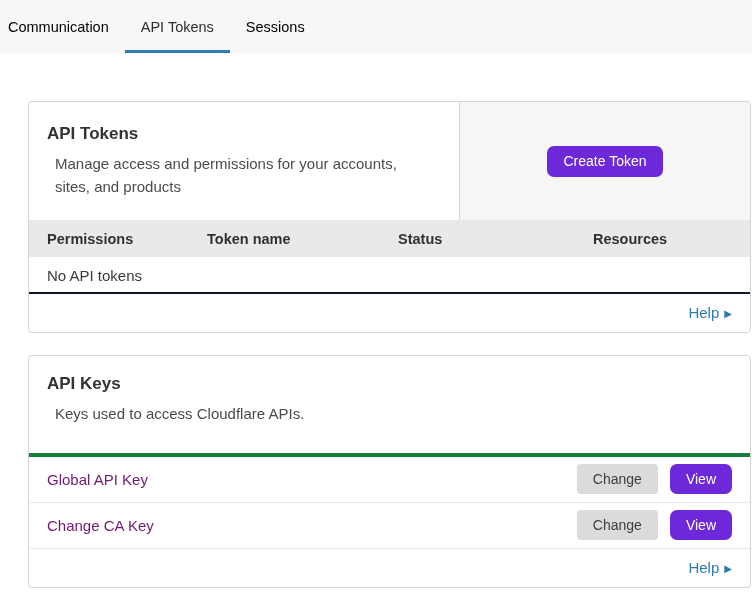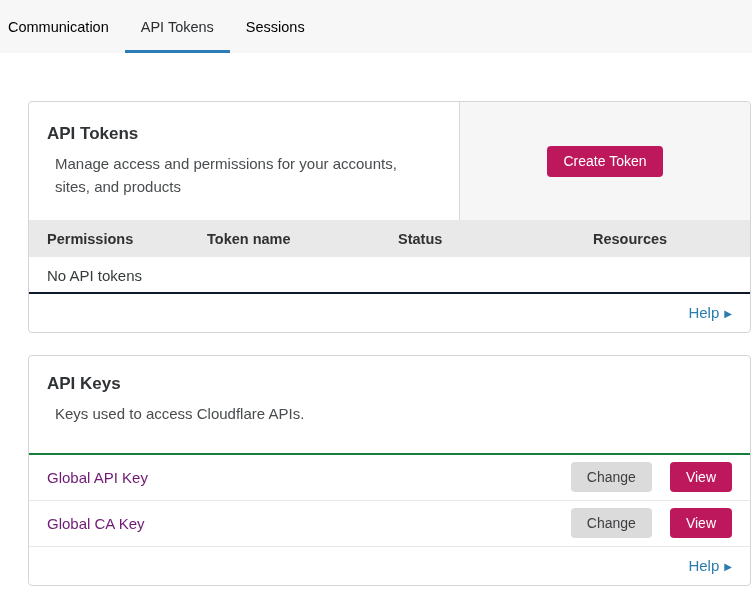--- a/index.html
+++ b/index.html
@@ -85,7 +85,7 @@
     padding: 0 16px;
     cursor: pointer;
   }
-  .btn-primary { background: #be185d; color: #ffffff; }
+  .btn-primary { background: #6d28d9; color: #ffffff; border-radius: 7px; }
   .btn-secondary { background: #dbdbdb; color: #3c3e40; }
 
   

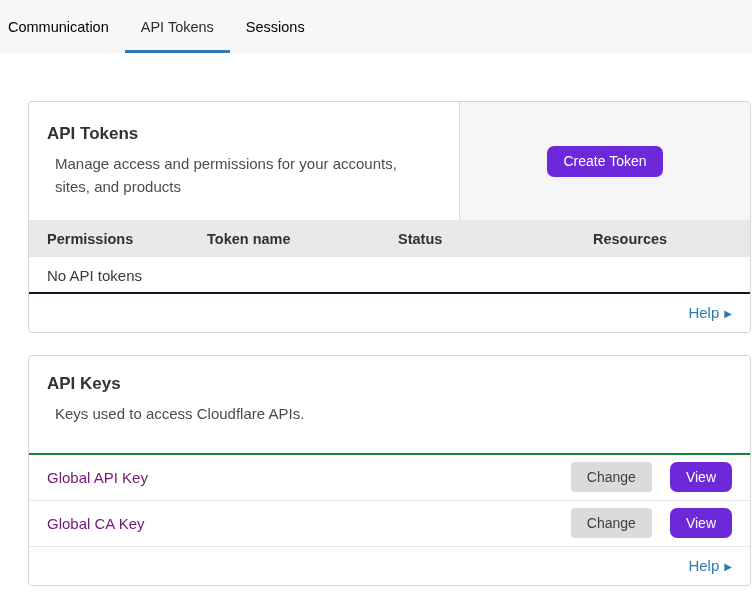--- a/index.html
+++ b/index.html
@@ -123,7 +123,7 @@
   
   .simple-header {
     padding: 18px 18px 19px 18px;
-    border-bottom: 2px solid #15803d;
+    border-bottom: 4px solid #15803d;
   }
   .key-row {
     display: flex;

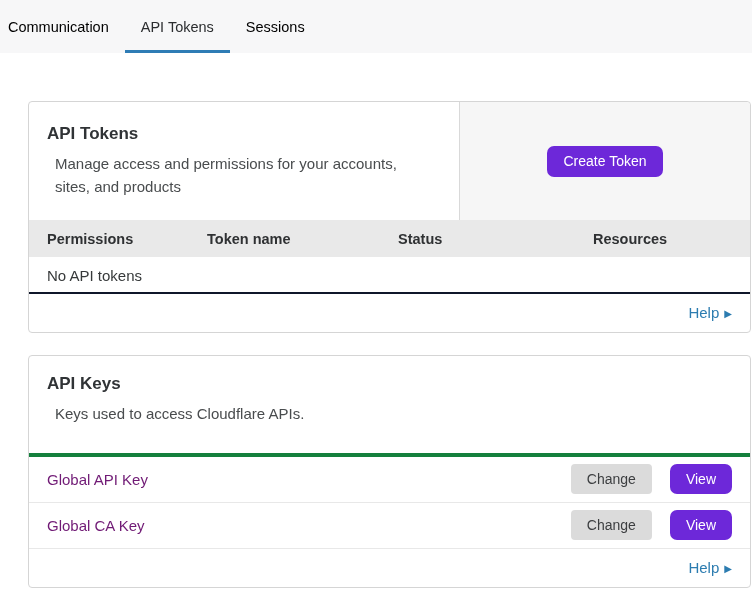--- a/index.html
+++ b/index.html
@@ -134,7 +134,7 @@
     border-bottom: 1px solid #e8e8e8;
   }
   .key-row-label { font-size: 15px; color: #701a75; }
-  .key-row-actions { display: flex; gap: 18px; }
+  .key-row-actions { display: flex; gap: 12px; }
   .key-row .btn { height: 30px; line-height: 29px; }
 </style>
 </head>

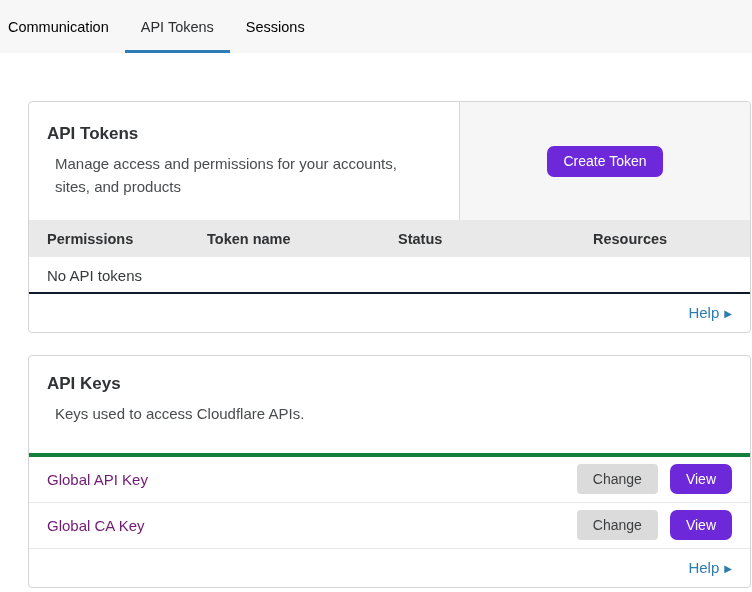--- a/index.html
+++ b/index.html
@@ -188,7 +188,7 @@
     </div>
 
     <div class="key-row">
-      <span class="key-row-label">Global CA Key</span>
+      <span class="key-row-label">Change CA Key</span>
       <span class="key-row-actions">
         <button class="btn btn-secondary">Change</button>
         <button class="btn btn-primary">View</button>

